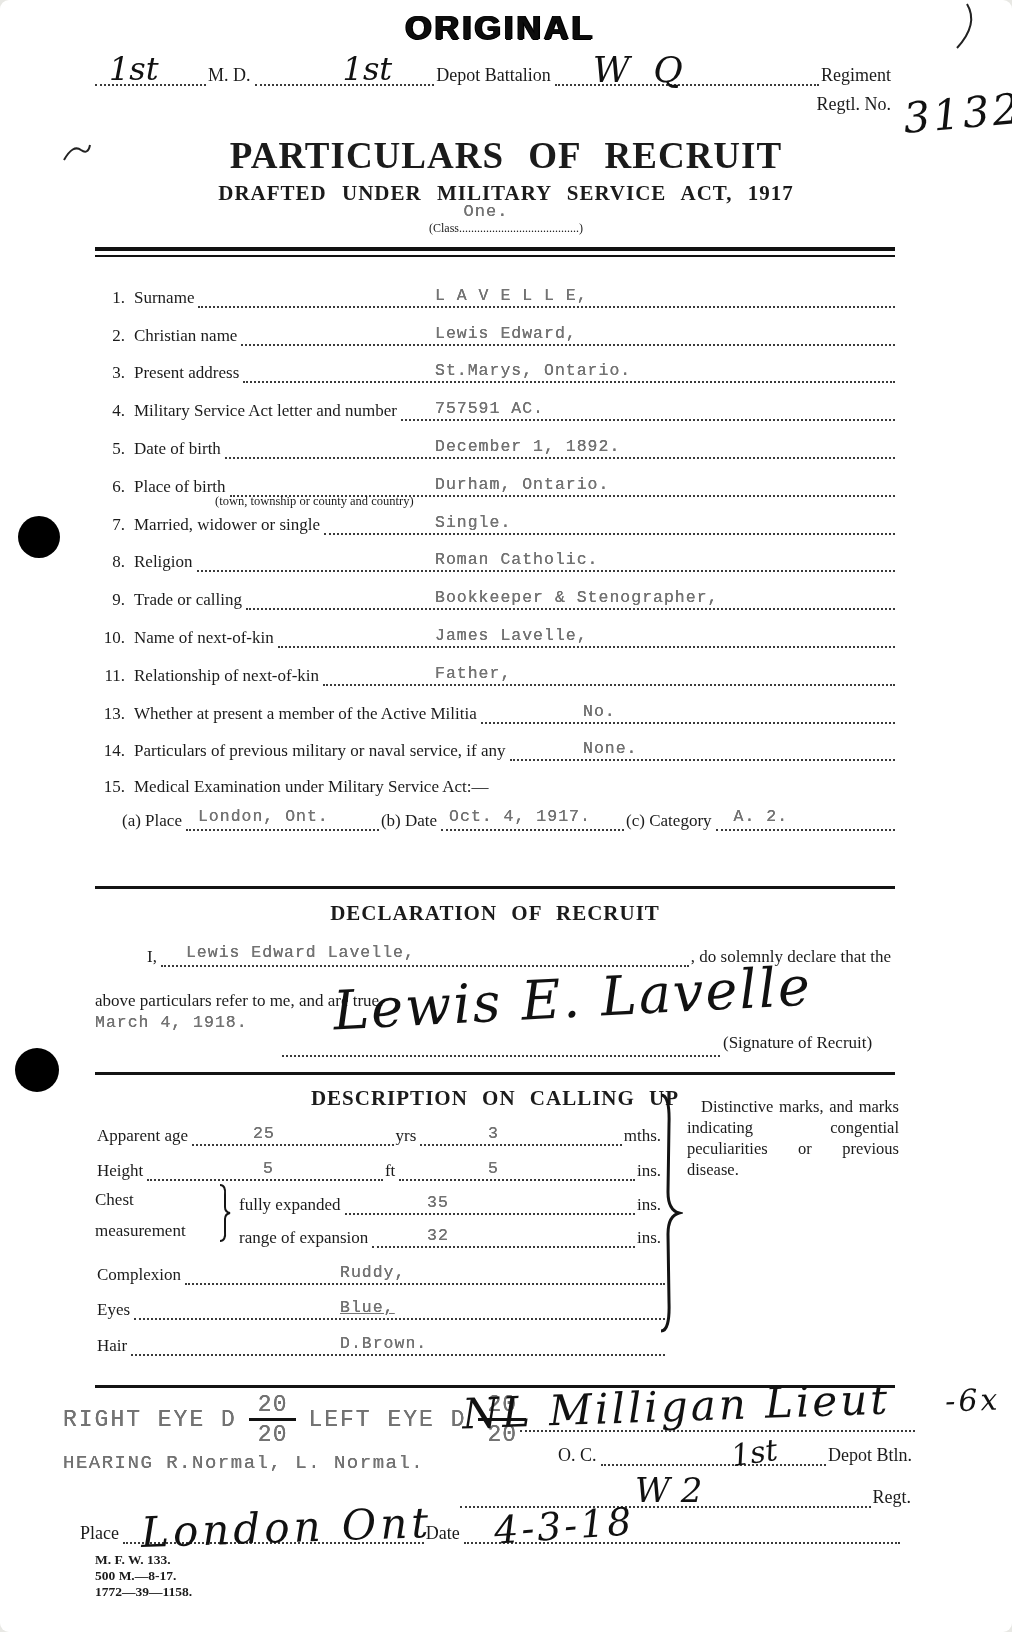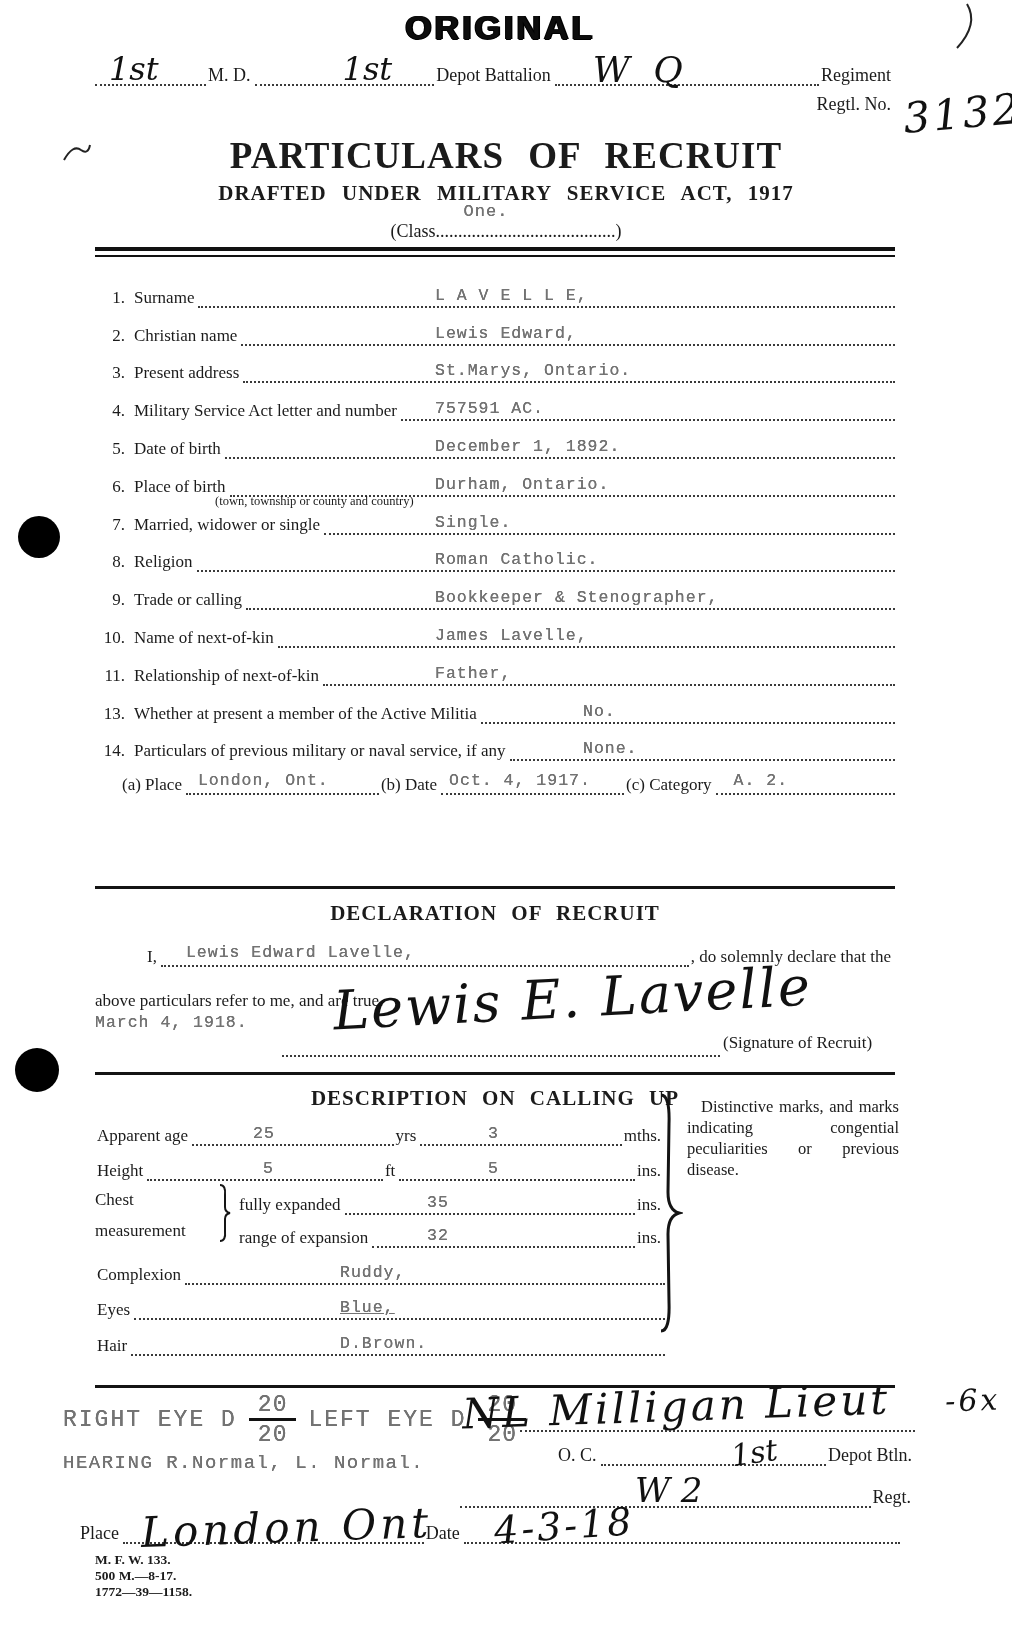--- a/index.html
+++ b/index.html
@@ -7,6 +7,7 @@
     position:relative;width:1012px;height:1632px;background:#ffffff;
     font-family:"Liberation Serif",serif;color:#1b1b1b;overflow:hidden;
     margin:0 auto;
+    border-radius:9px;
   }
   .abs{position:absolute;}
   .tw{font-family:"Liberation Mono","DejaVu Sans Mono",monospace;

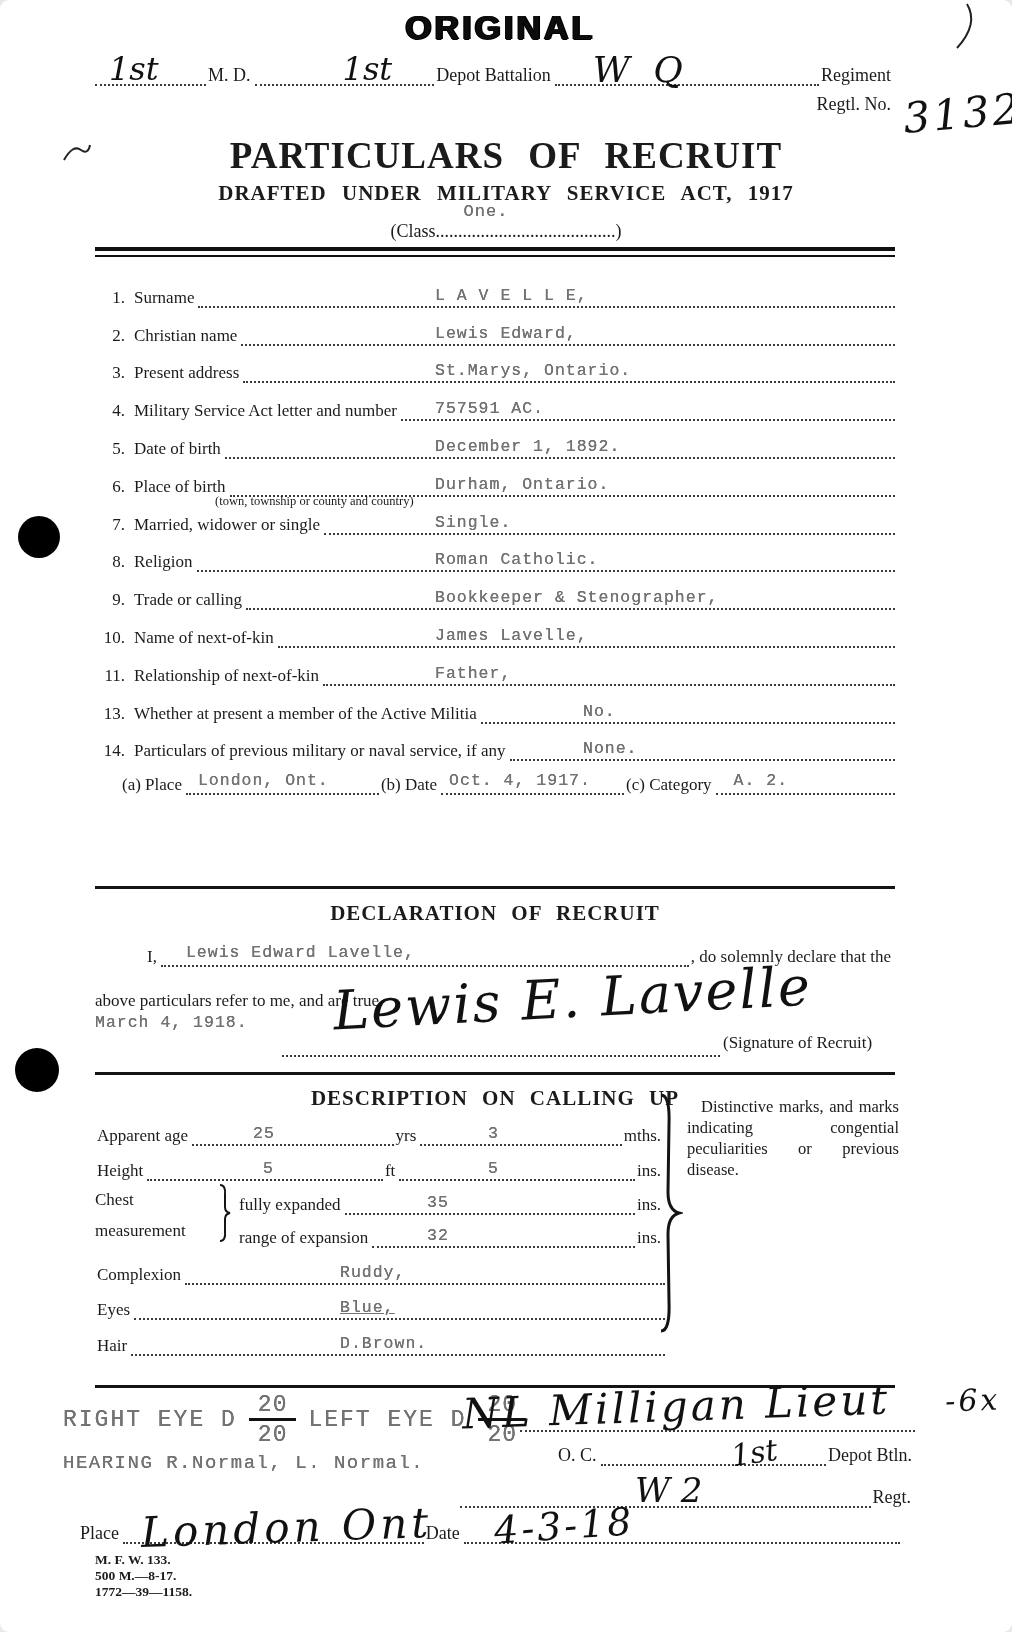--- a/index.html
+++ b/index.html
@@ -34,7 +34,7 @@
   .subtitle{top:181px;left:0;right:0;text-align:center;font-weight:bold;
     font-size:21px;letter-spacing:1px;word-spacing:9px;}
   .class-val{top:202px;left:0;right:40px;text-align:center;font-size:17px;}
-  .class-lbl{top:221px;left:0;right:0;text-align:center;font-size:18px;}
+  .class-lbl{top:221px;left:0;right:0;text-align:center;font-size:12px;}
   .dblrule{top:247px;left:95px;right:117px;height:4px;
     border-top:4px solid #111;border-bottom:2px solid #111;}
   

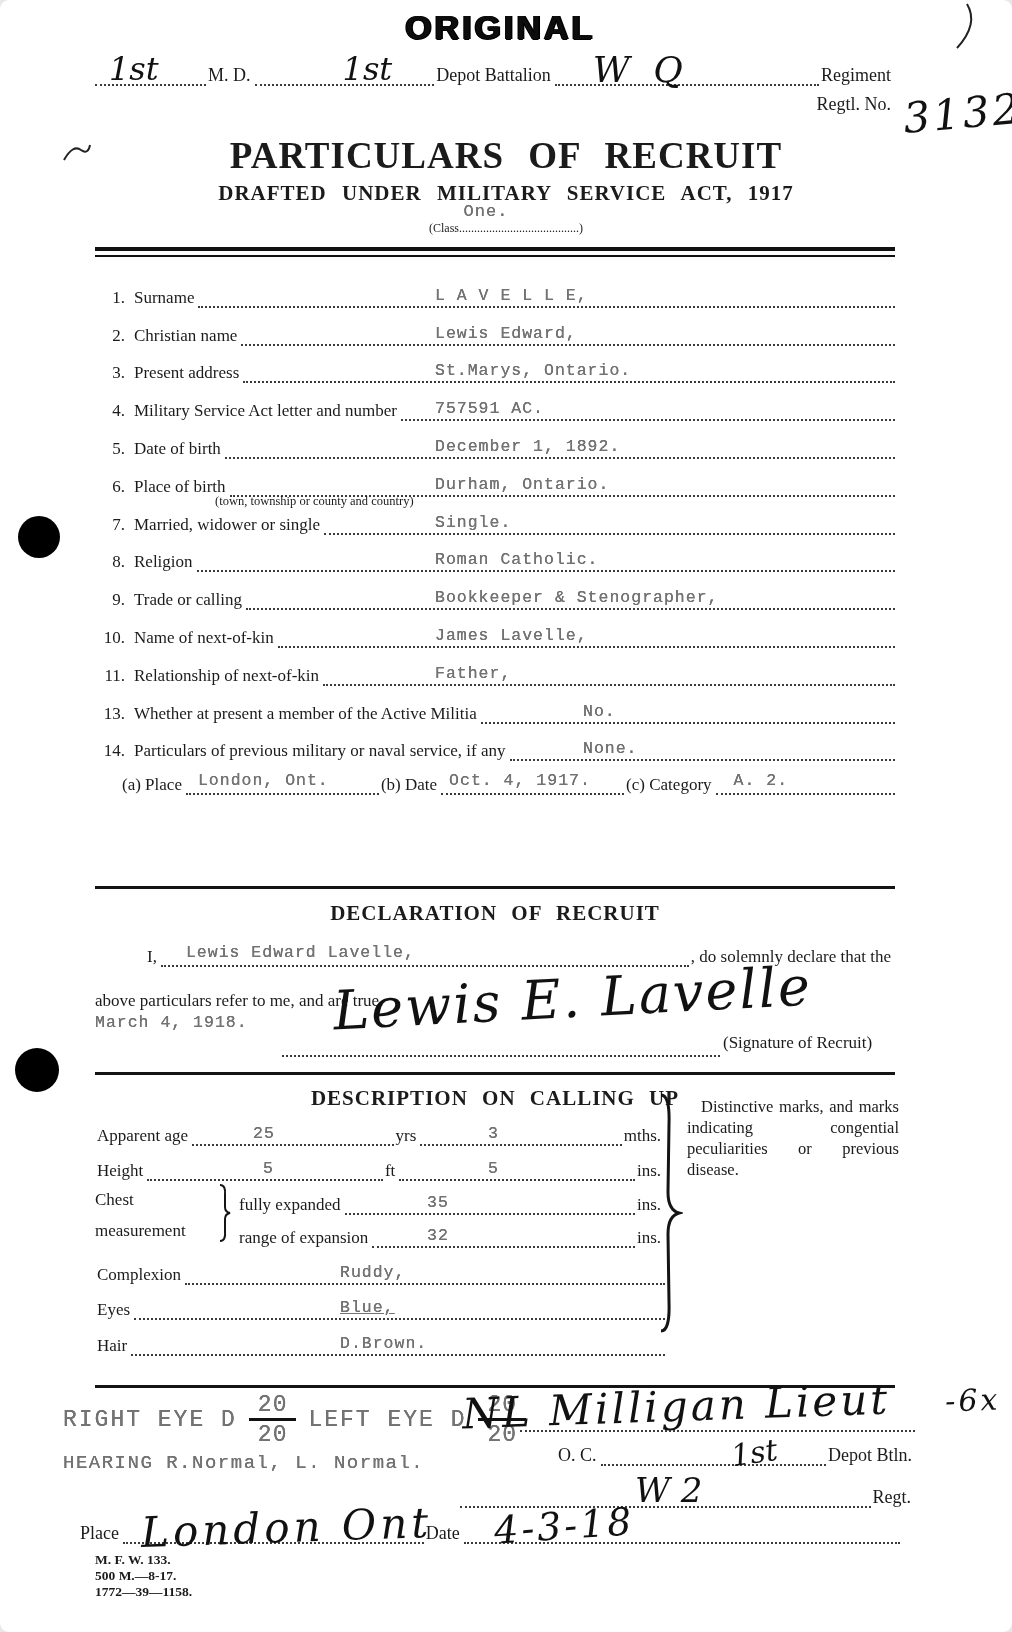--- a/index.html
+++ b/index.html
@@ -255,6 +255,10 @@
       <span class="typed tw">None.</span>
     </div>
 
+    <div class="h15">
+      <span class="num">15.</span>
+      <span class="lbl">Medical Examination under Military Service Act:—</span>
+    </div>
     <div class="abc">
       <span class="lbl" style="margin-left:25px;">(a) Place</span>
       <span class="lead l1">

